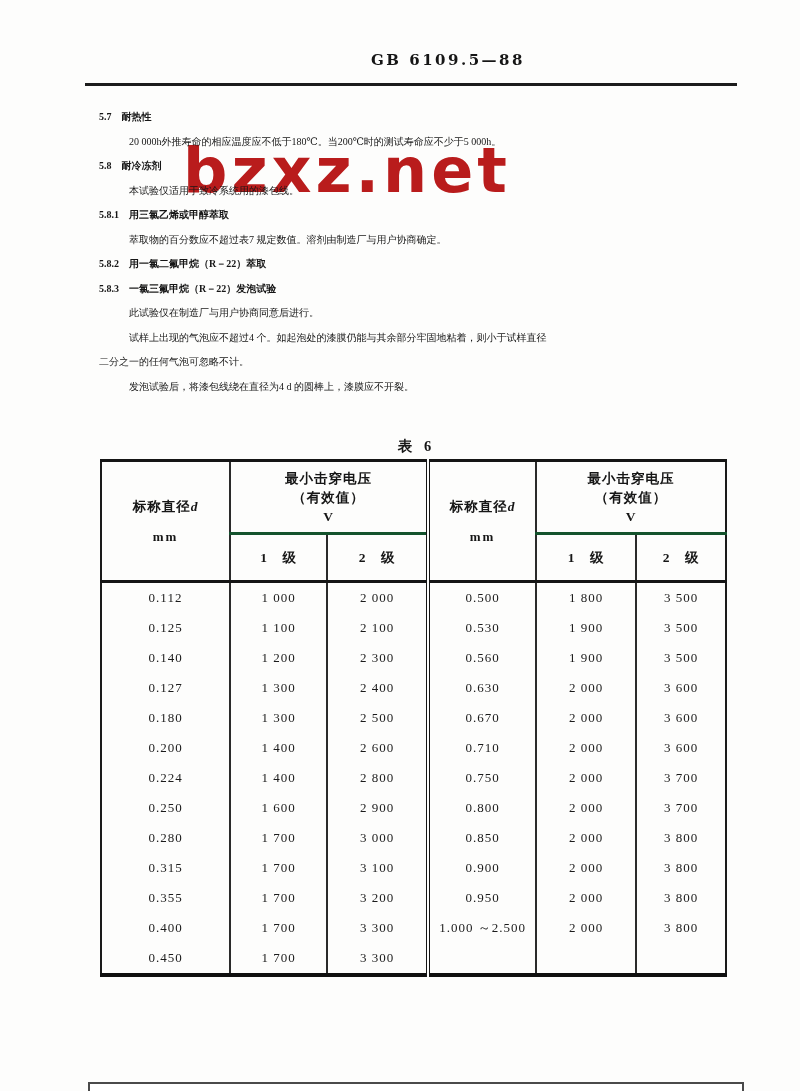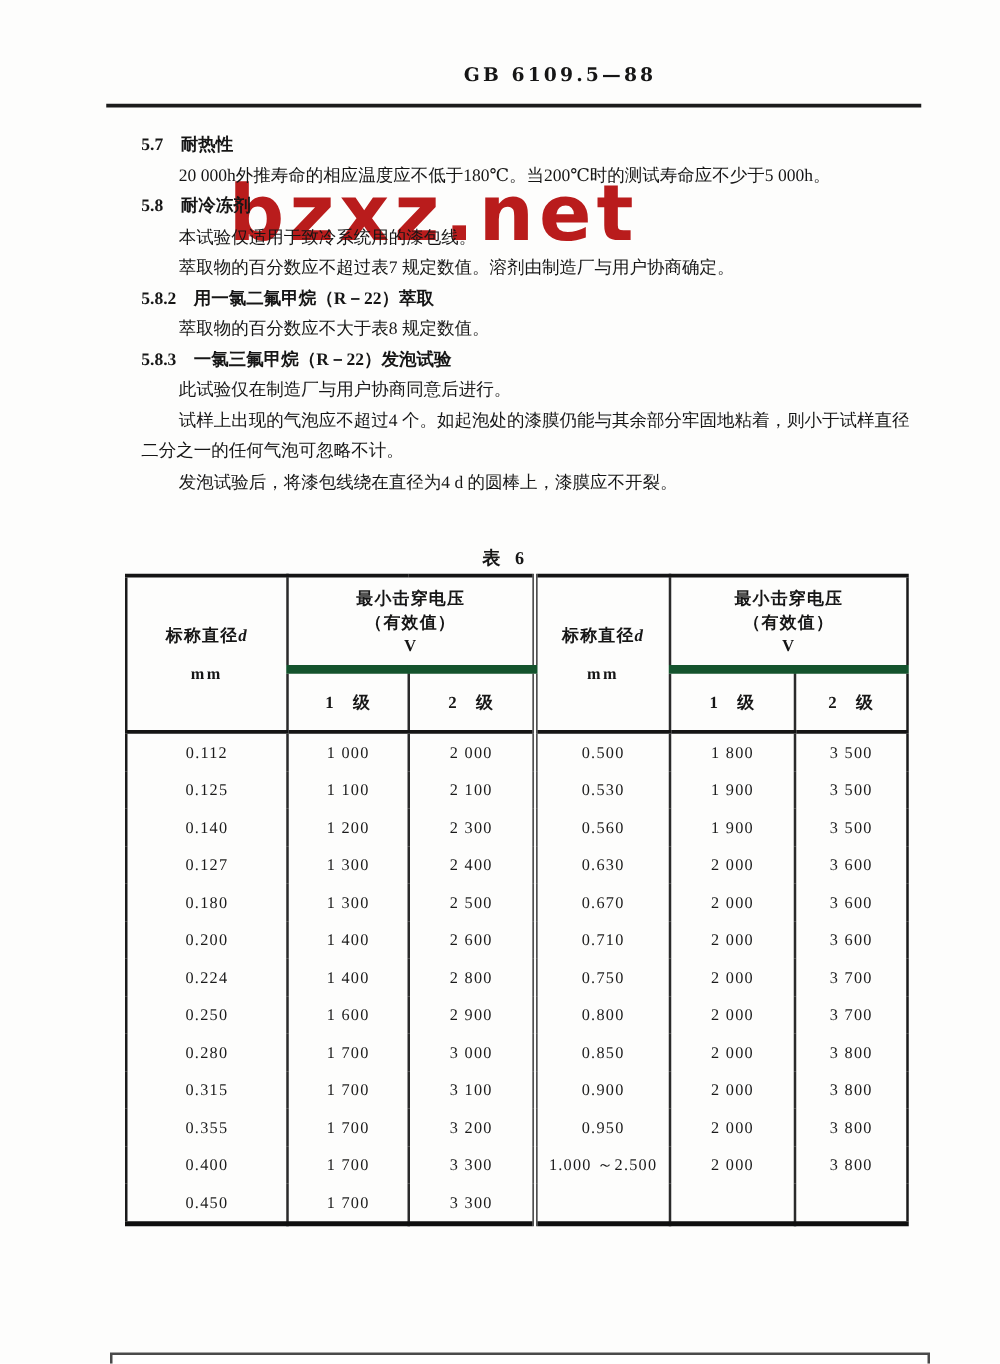--- a/index.html
+++ b/index.html
@@ -27,7 +27,7 @@
   }
   .content {
     position:absolute; top:105px; left:99px; width:640px; z-index:1;
-    font-size:14px; line-height:24.5px; white-space:nowrap;margin-left:14px;
+    font-size:10px; line-height:24.5px; white-space:nowrap;
   }
   .content .heading { font-weight:bold; }
   .content .indent { text-indent:30px; }

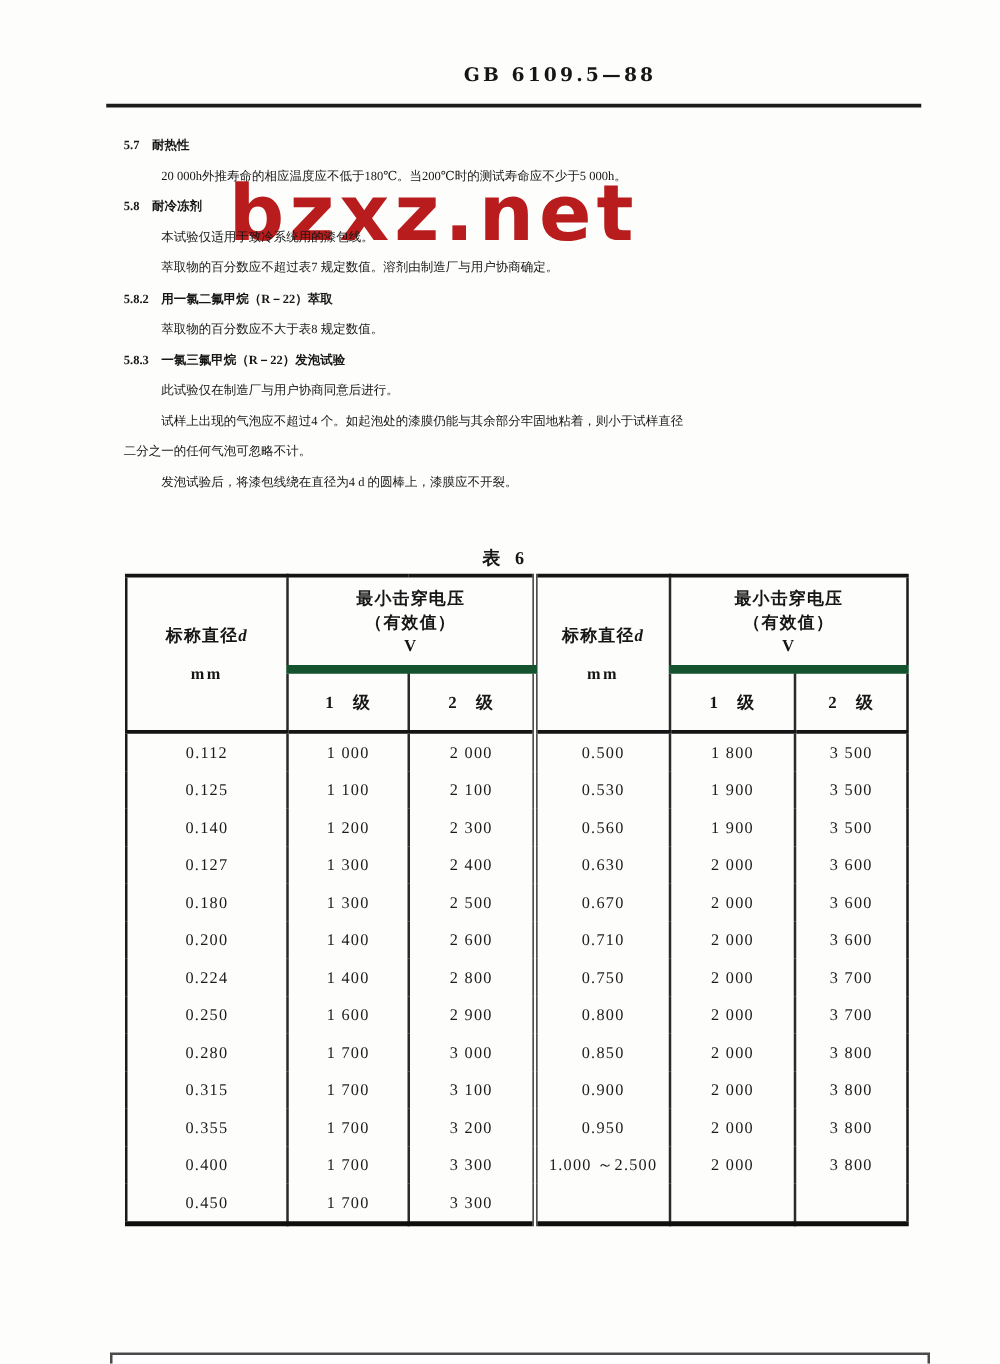--- a/index.html
+++ b/index.html
@@ -74,6 +74,7 @@
     <div class="indent">20 000h外推寿命的相应温度应不低于180℃。当200℃时的测试寿命应不少于5 000h。</div>
     <div class="heading">5.8　耐冷冻剂</div>
     <div class="indent">本试验仅适用于致冷系统用的漆包线。</div>
+    <div class="heading">5.8.1　用三氯乙烯或甲醇萃取</div>
     <div class="indent">萃取物的百分数应不超过表7 规定数值。溶剂由制造厂与用户协商确定。</div>
     <div class="heading">5.8.2　用一氯二氟甲烷（R－22）萃取</div>
     <div class="indent">萃取物的百分数应不大于表8 规定数值。</div>

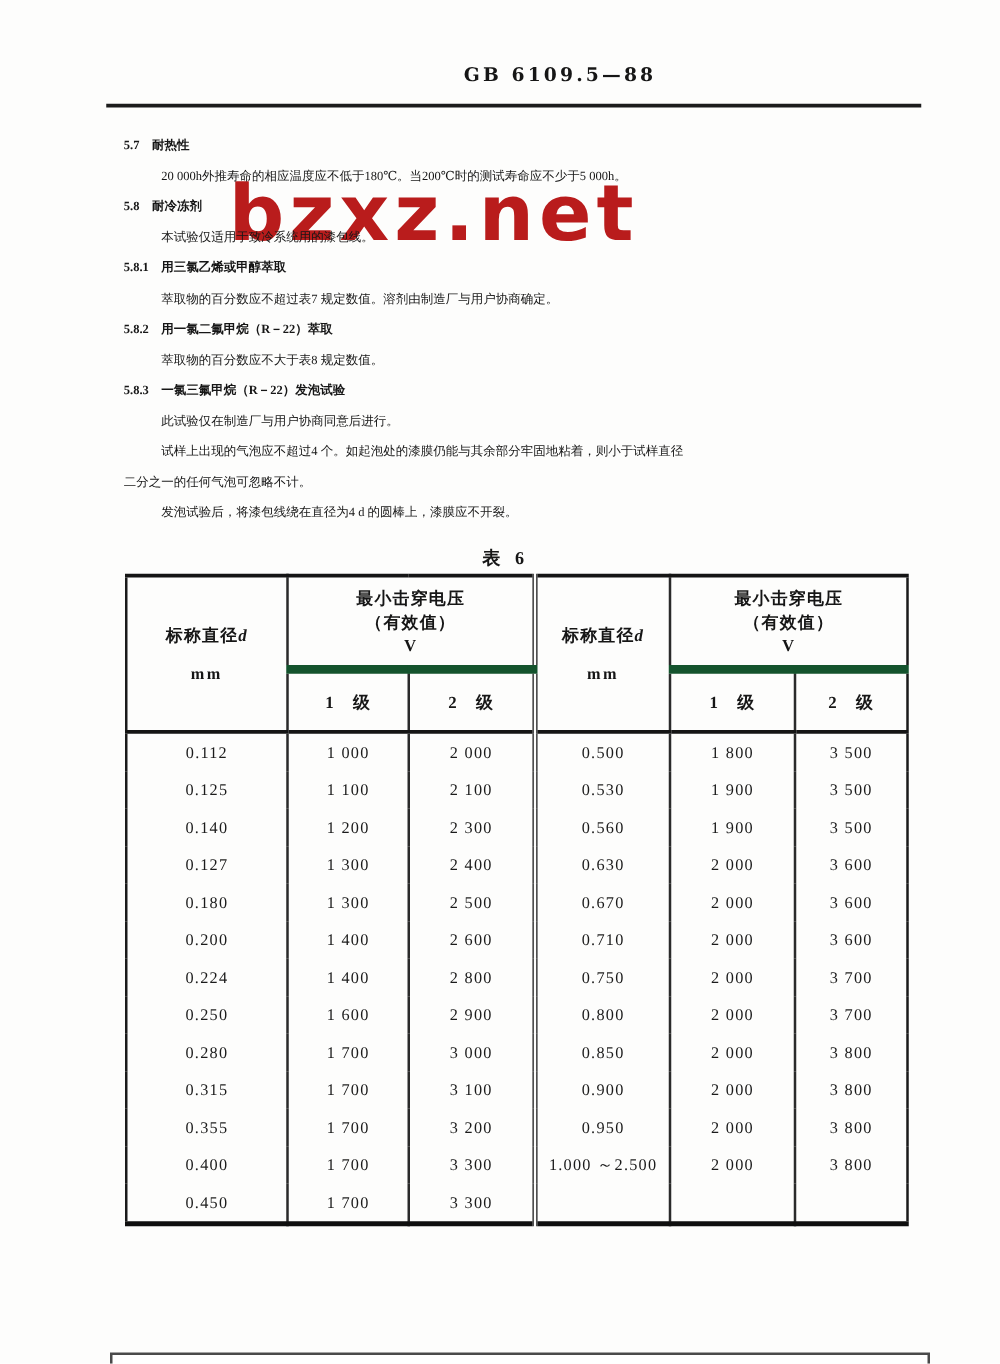--- a/index.html
+++ b/index.html
@@ -77,7 +77,6 @@
     <div class="heading">5.8.1　用三氯乙烯或甲醇萃取</div>
     <div class="indent">萃取物的百分数应不超过表7 规定数值。溶剂由制造厂与用户协商确定。</div>
     <div class="heading">5.8.2　用一氯二氟甲烷（R－22）萃取</div>
-    <div class="indent">萃取物的百分数应不大于表8 规定数值。</div>
     <div class="heading">5.8.3　一氯三氟甲烷（R－22）发泡试验</div>
     <div class="indent">此试验仅在制造厂与用户协商同意后进行。</div>
     <div class="indent">试样上出现的气泡应不超过4 个。如起泡处的漆膜仍能与其余部分牢固地粘着，则小于试样直径</div>

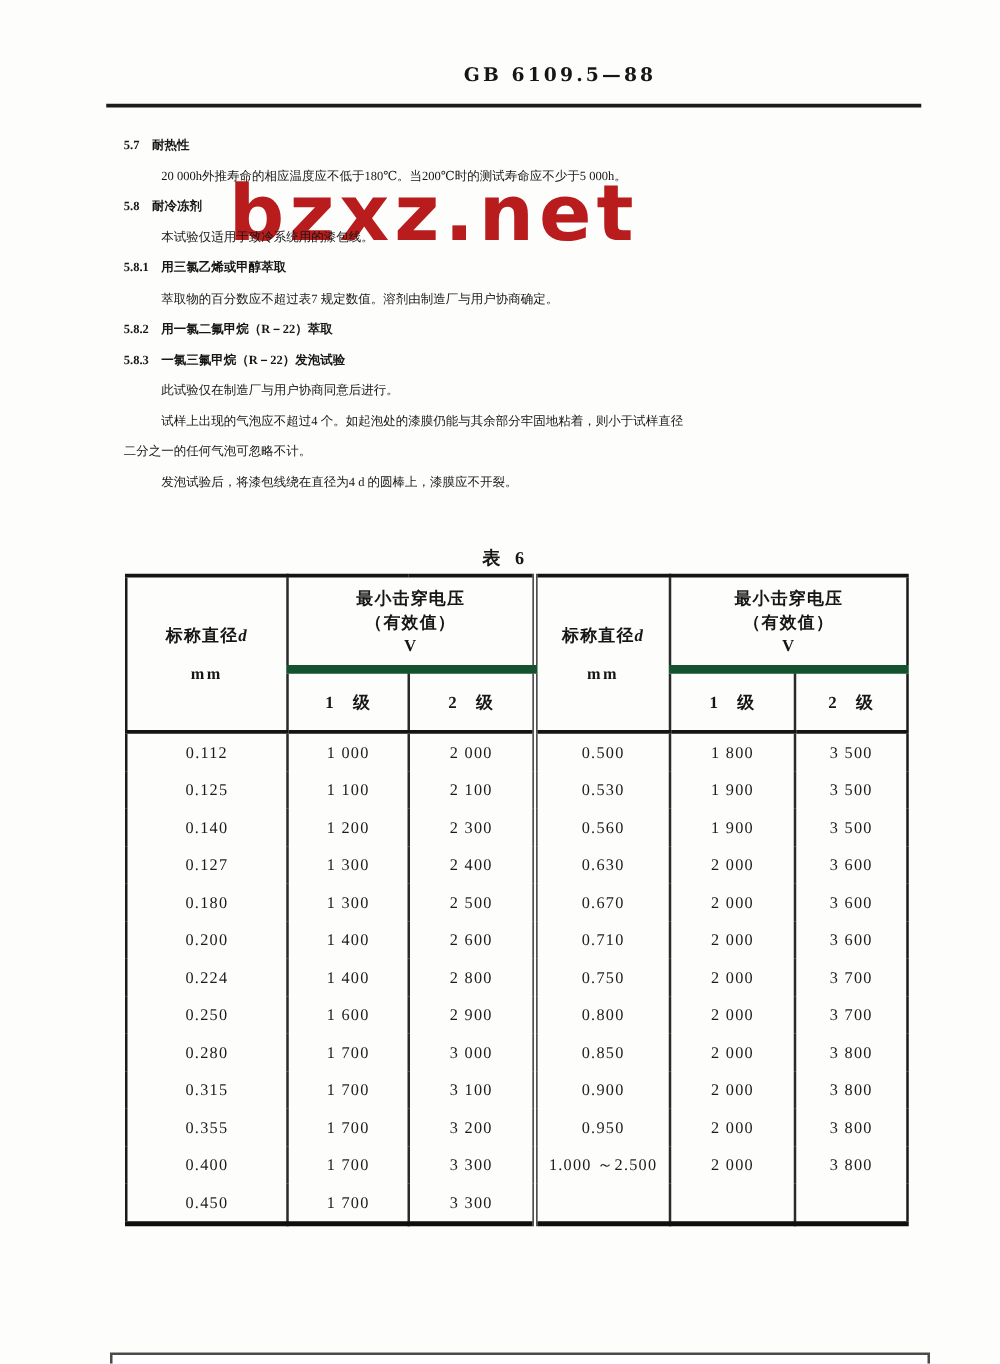--- a/index.html
+++ b/index.html
@@ -33,7 +33,7 @@
   .content .indent { text-indent:30px; }
   .content .flush { text-indent:0; }
   .table-title {
-    position:absolute; top:437px; left:92px; width:625px; z-index:1;
+    position:absolute; top:437px; left:104px; width:625px; z-index:1;
     text-align:center; font-size:14.5px; font-weight:bold; letter-spacing:4px;
   }
   table.t6 {

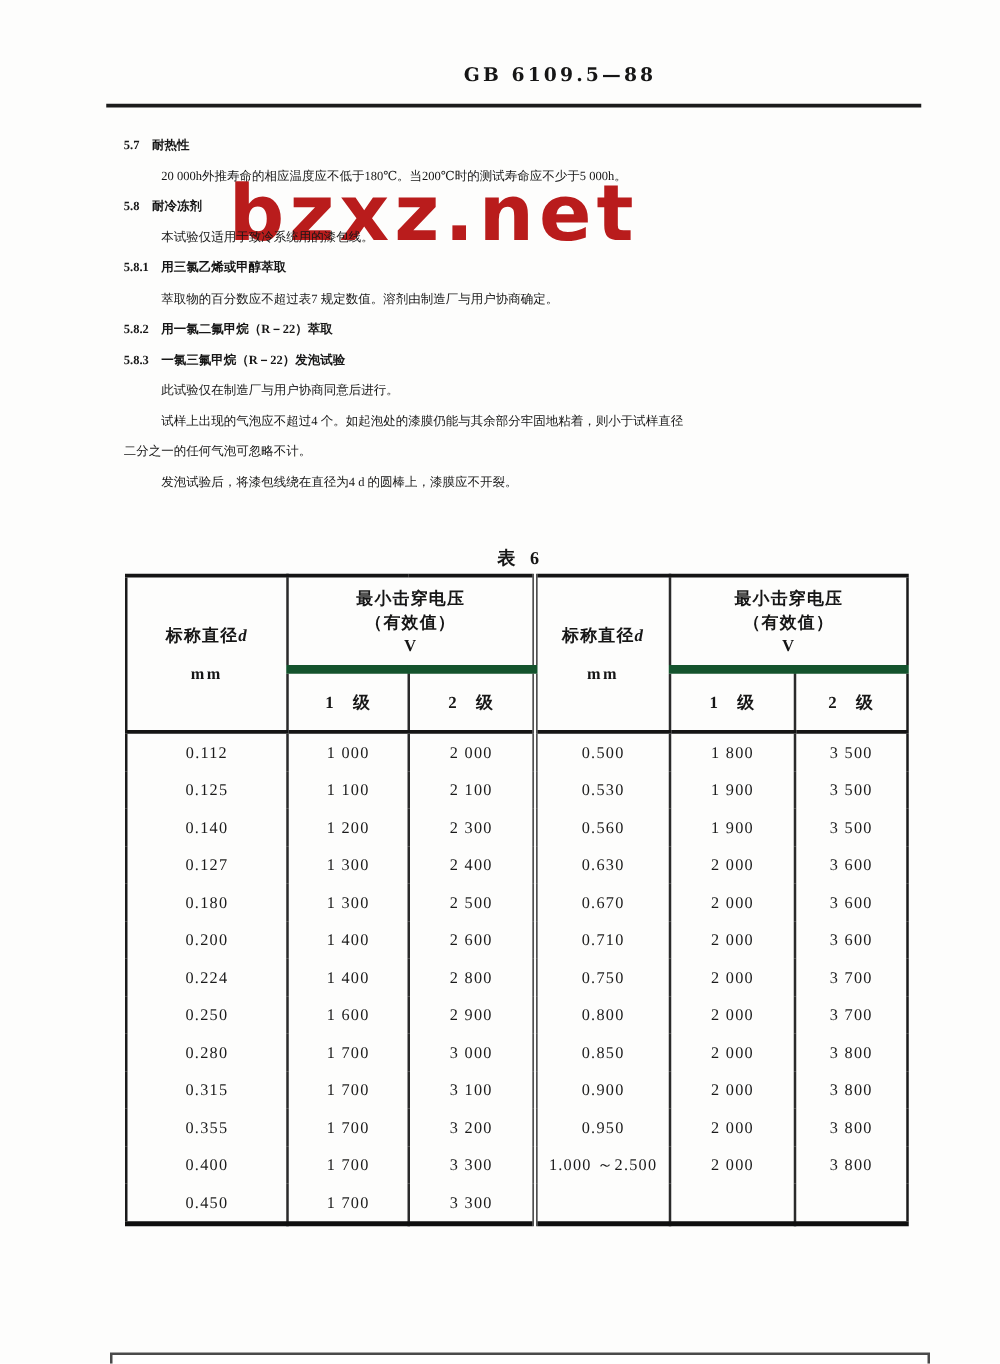--- a/index.html
+++ b/index.html
@@ -46,7 +46,7 @@
   .t6 .diam-cell { height:118px; border-bottom:3px solid #151515;border-radius:32px; }
   .t6 .diam-line { letter-spacing:1px; }
   .t6 .diam-unit { margin-top:13px; letter-spacing:2px; font-size:13px; }
-  .t6 .volt-cell { height:70px; border-bottom:7px solid #14532d; line-height:19px; letter-spacing:1px; }
+  .t6 .volt-cell { height:70px; border-bottom:3px solid #14532d; line-height:19px; letter-spacing:1px; }
   .t6 .grade-cell { height:45px; border-bottom:3px solid #151515; letter-spacing:1px;border-radius:15px; }
   .t6 .bl { border-left:2px solid #2a2a2a; }
   .t6 .bl-dbl { border-left:4px double #151515; }

